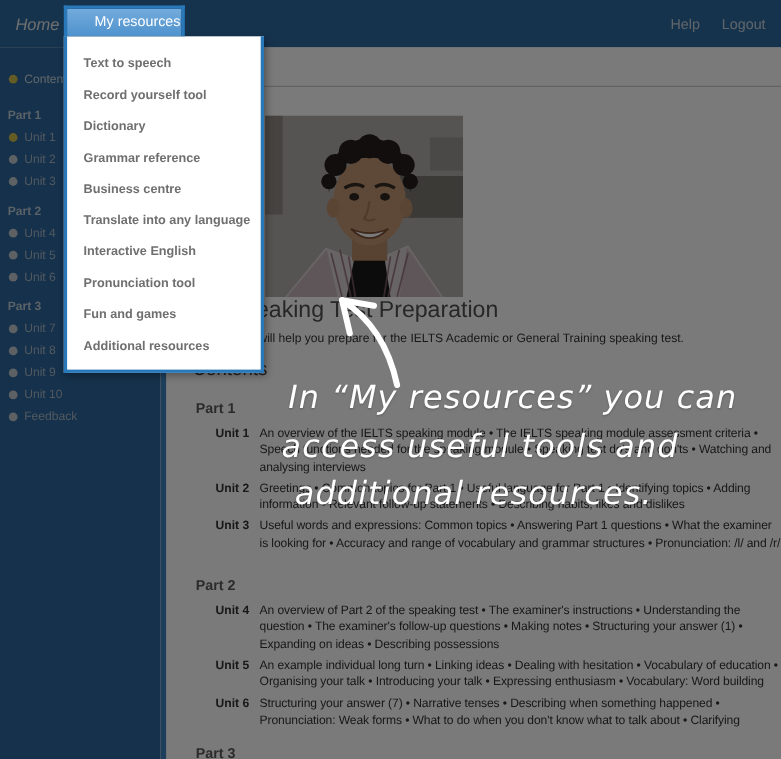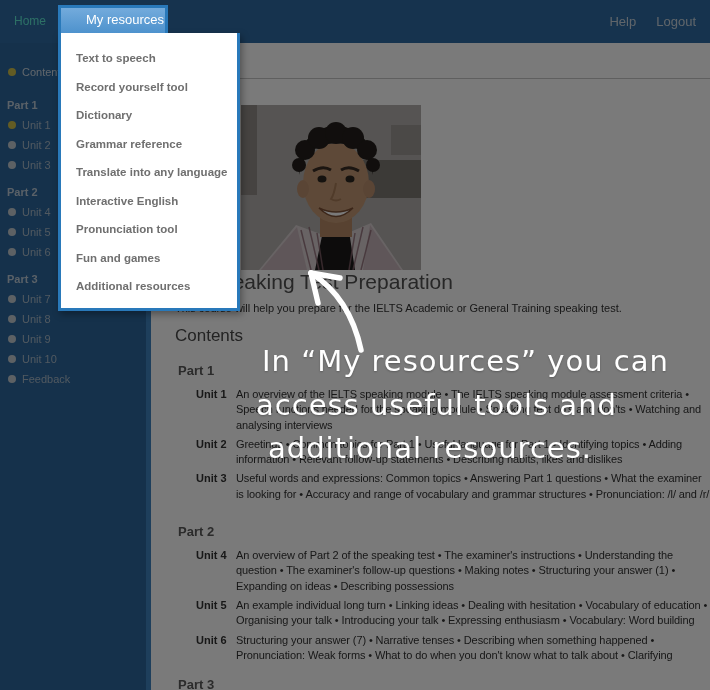--- a/index.html
+++ b/index.html
@@ -12,7 +12,7 @@
 
   
   .topnav { position:absolute; left:0; top:0; width:710px; height:43px; background:#2e6ba3; }
-  .nav-home { position:absolute; left:14px; top:14px; font-size:12px; color:#5eead4; cursor:pointer; }
+  .nav-home { position:absolute; left:14px; top:14px; font-size:15px; color:#e5e5e5; cursor:pointer;font-style:italic; }
   .nav-right { position:absolute; right:14px; top:14px; display:flex; gap:20px; }
   .nav-right .nav-link { font-size:13px; color:#c9d4dd; cursor:pointer; }
 

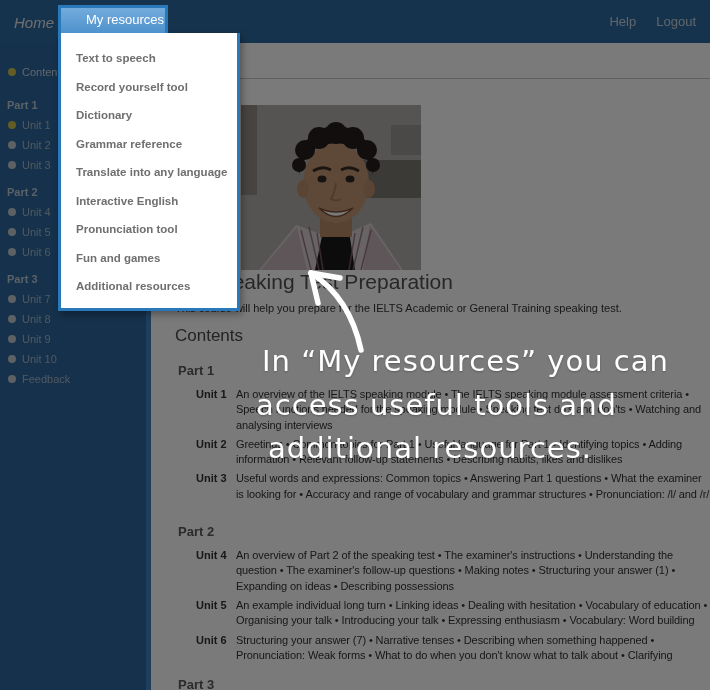--- a/index.html
+++ b/index.html
@@ -232,6 +232,7 @@
     <div class="menu-item">Record yourself tool</div>
     <div class="menu-item">Dictionary</div>
     <div class="menu-item">Grammar reference</div>
+    <div class="menu-item">Business centre</div>
     <div class="menu-item">Translate into any language</div>
     <div class="menu-item">Interactive English</div>
     <div class="menu-item">Pronunciation tool</div>

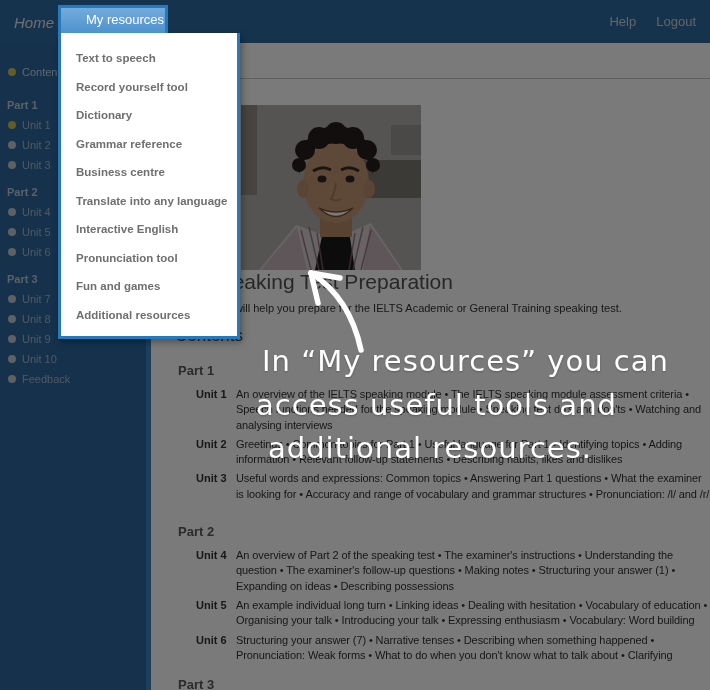--- a/index.html
+++ b/index.html
@@ -60,7 +60,7 @@
                color:#6f6f6f; cursor:pointer; }
 
   
-  .tut-line { position:absolute; z-index:70; color:#ffffff; font-size:29px; 
+  .tut-line { position:absolute; z-index:70; color:#ffffff; font-size:29px; font-style:italic;
               letter-spacing:1px; font-family:"DejaVu Sans","Liberation Sans",sans-serif;
               text-shadow:0 1px 2px rgba(0,0,0,0.25); white-space:nowrap; }
   .tut-line.l1 { left:262px; top:344px; }

